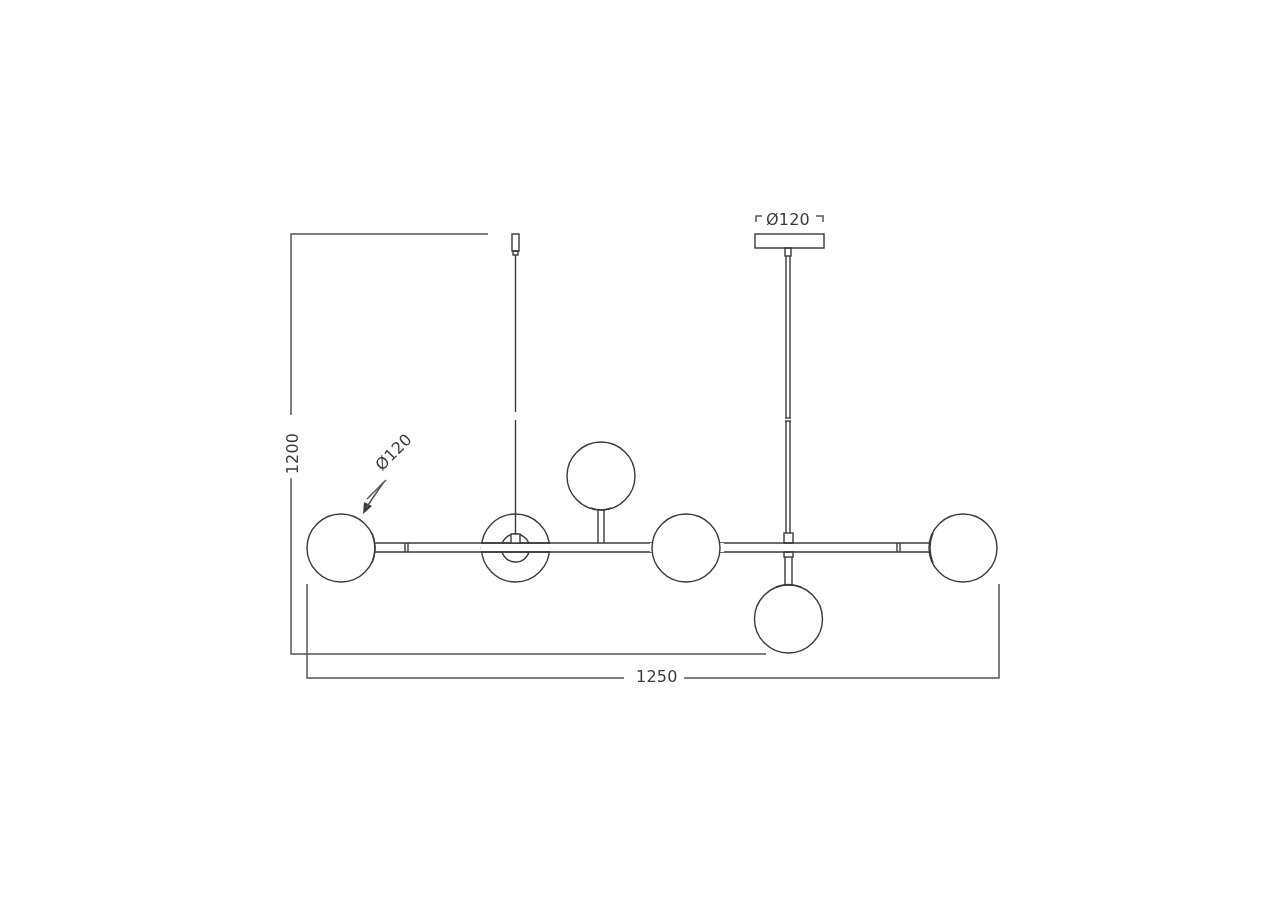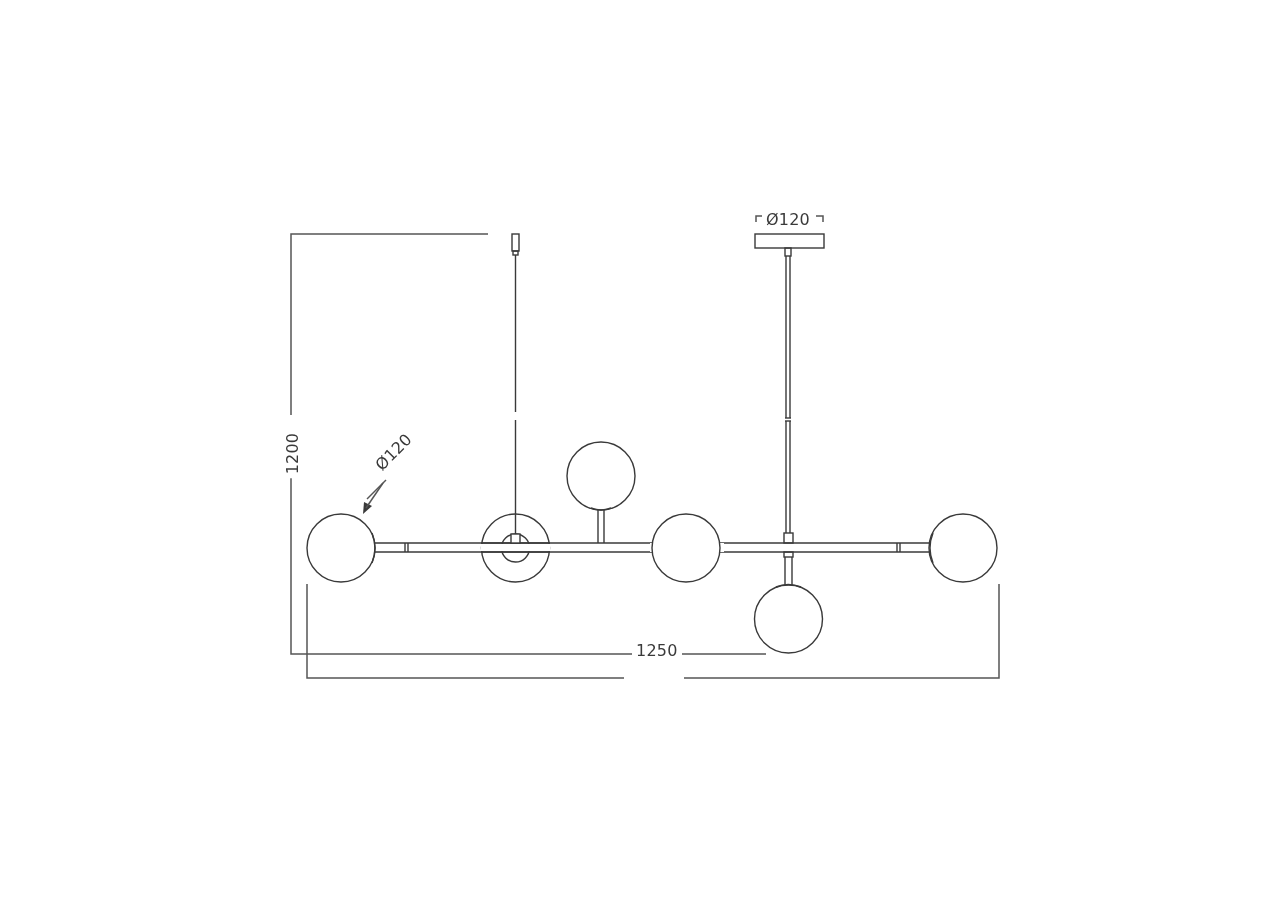--- a/index.html
+++ b/index.html
@@ -10,7 +10,7 @@
     .fill-w { fill: #ffffff; }
     .lbl { position: absolute; color: #3a3a3a; font-size: 16px; font-family: "DejaVu Sans", sans-serif; letter-spacing: 0.2px; white-space: nowrap; }
     #lbl-height { left: 268px; top: 444px; transform: rotate(-90deg); transform-origin: center; background: #fff; padding: 0 4px; }
-    #lbl-width { left: 632px; top: 641px; background: #fff; padding: 0 4px; }
+    #lbl-width { left: 632px; top: 667px; background: #fff; padding: 0 4px; }
     #lbl-canopy { left: 766px; top: 210px; }
     #lbl-globe { left: 378px; top: 458px; transform: rotate(-45deg); transform-origin: left center; }
   </style>

